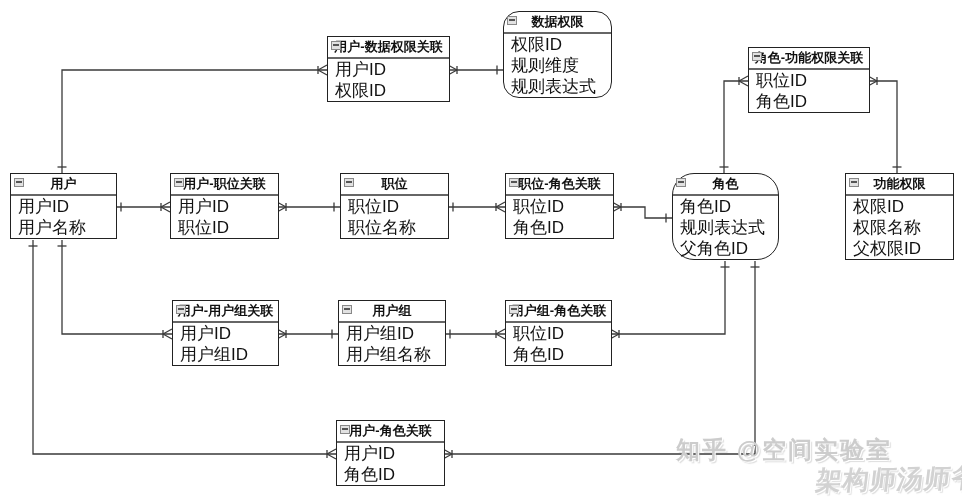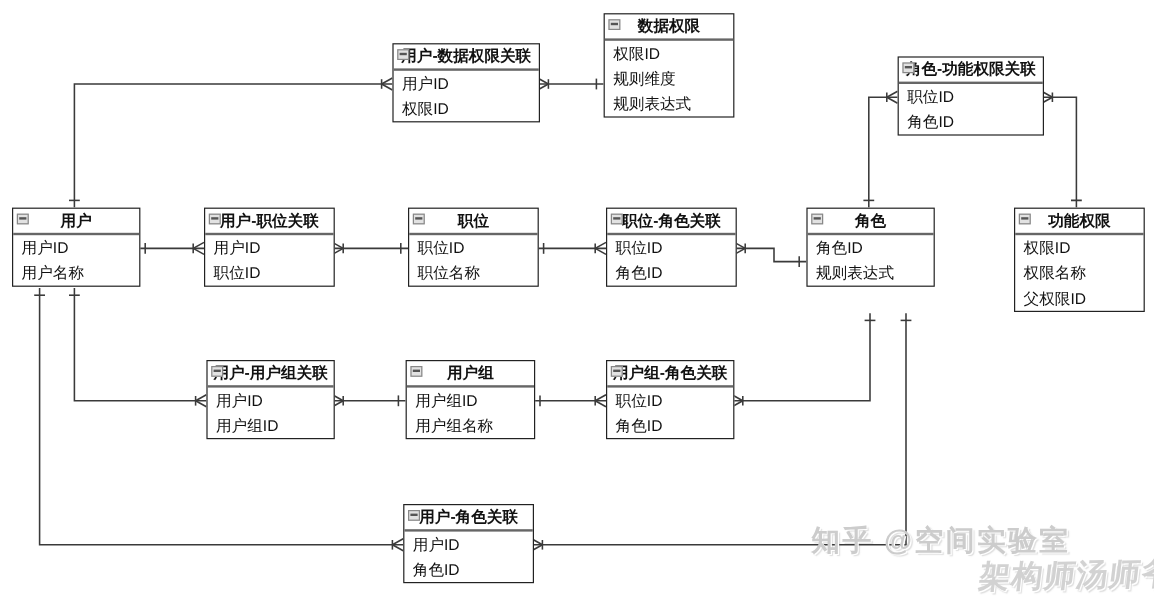--- a/index.html
+++ b/index.html
@@ -201,7 +201,7 @@
         <div class="entity-attr">用户ID</div>
         <div class="entity-attr">权限ID</div>
       </div>
-      <div class="entity" style="left: 503px; top: 11px; width: 107px;">
+      <div class="entity" style="left: 503px; top: 11px; width: 107px; border-radius: 16px;">
         <div class="entity-title"><span class="table-icon"></span><span>数据权限</span></div>
         <div class="entity-attr">权限ID</div>
         <div class="entity-attr">规则维度</div>

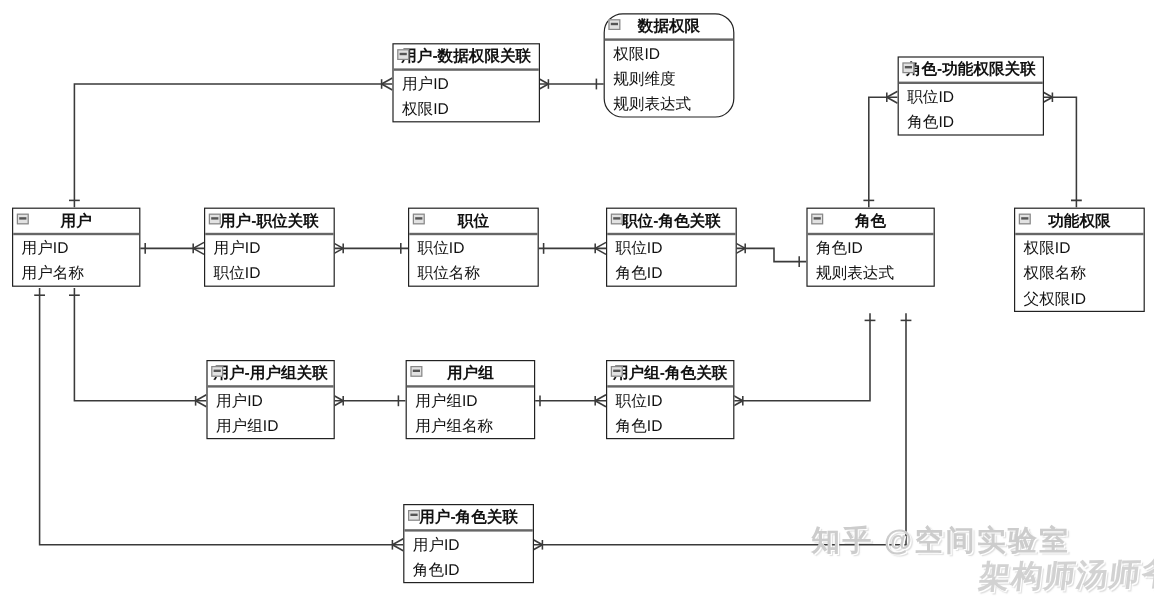--- a/index.html
+++ b/index.html
@@ -59,7 +59,7 @@
   }
   .entity-attr {
     height: 21px; line-height: 21px;
-    font-size: 13px;
+    font-size: 17px;
     color: #111;
     padding-left: 7px;
     white-space: nowrap;

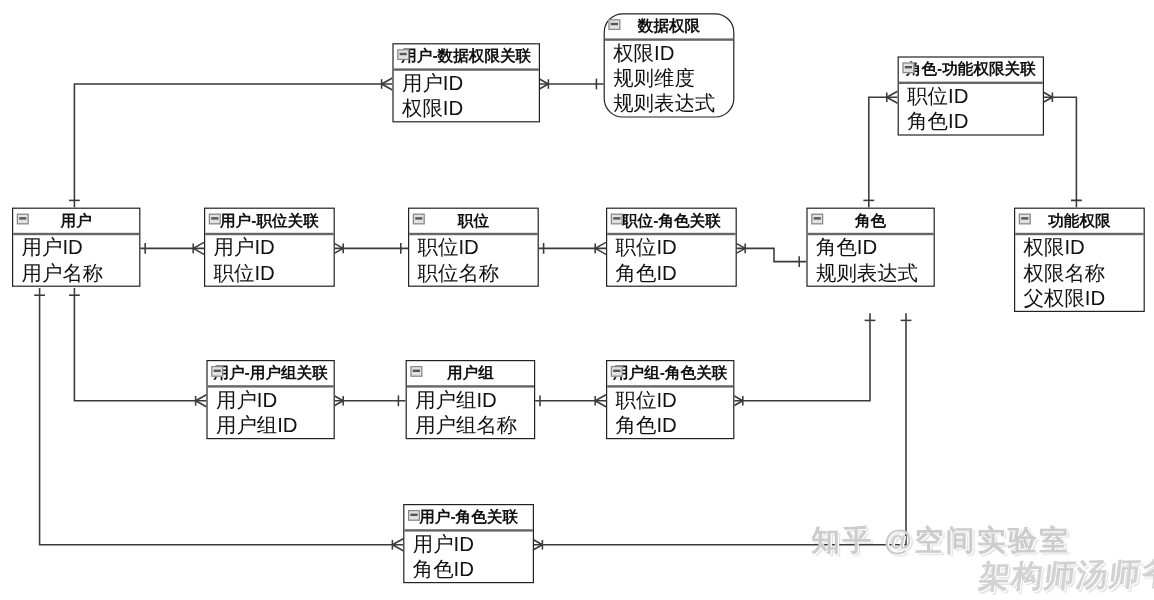--- a/index.html
+++ b/index.html
@@ -185,7 +185,7 @@
         <div class="entity-attr">职位ID</div>
         <div class="entity-attr">角色ID</div>
       </div>
-      <div class="entity" style="left: 672px; top: 173px; width: 105px;">
+      <div class="entity" style="left: 672px; top: 173px; width: 105px; border-radius: 22px;">
         <div class="entity-title"><span class="table-icon"></span><span>角色</span></div>
         <div class="entity-attr">角色ID</div>
         <div class="entity-attr">规则表达式</div>

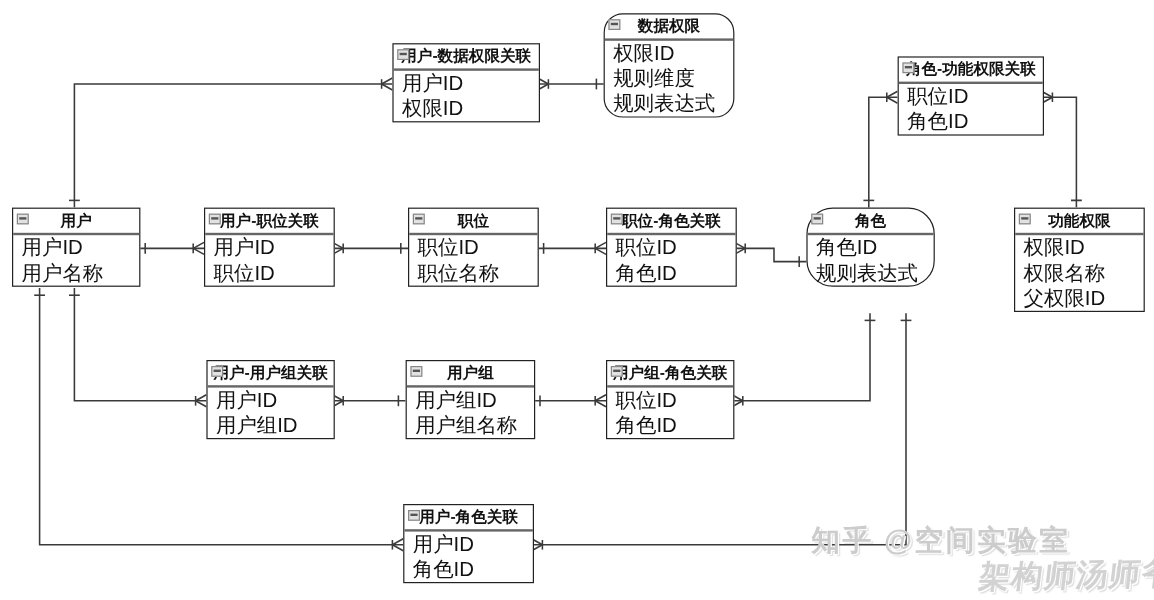--- a/index.html
+++ b/index.html
@@ -189,6 +189,7 @@
         <div class="entity-title"><span class="table-icon"></span><span>角色</span></div>
         <div class="entity-attr">角色ID</div>
         <div class="entity-attr">规则表达式</div>
+        <div class="entity-attr">父角色ID</div>
       </div>
       <div class="entity" style="left: 845px; top: 173px; width: 107px;">
         <div class="entity-title"><span class="table-icon"></span><span>功能权限</span></div>

